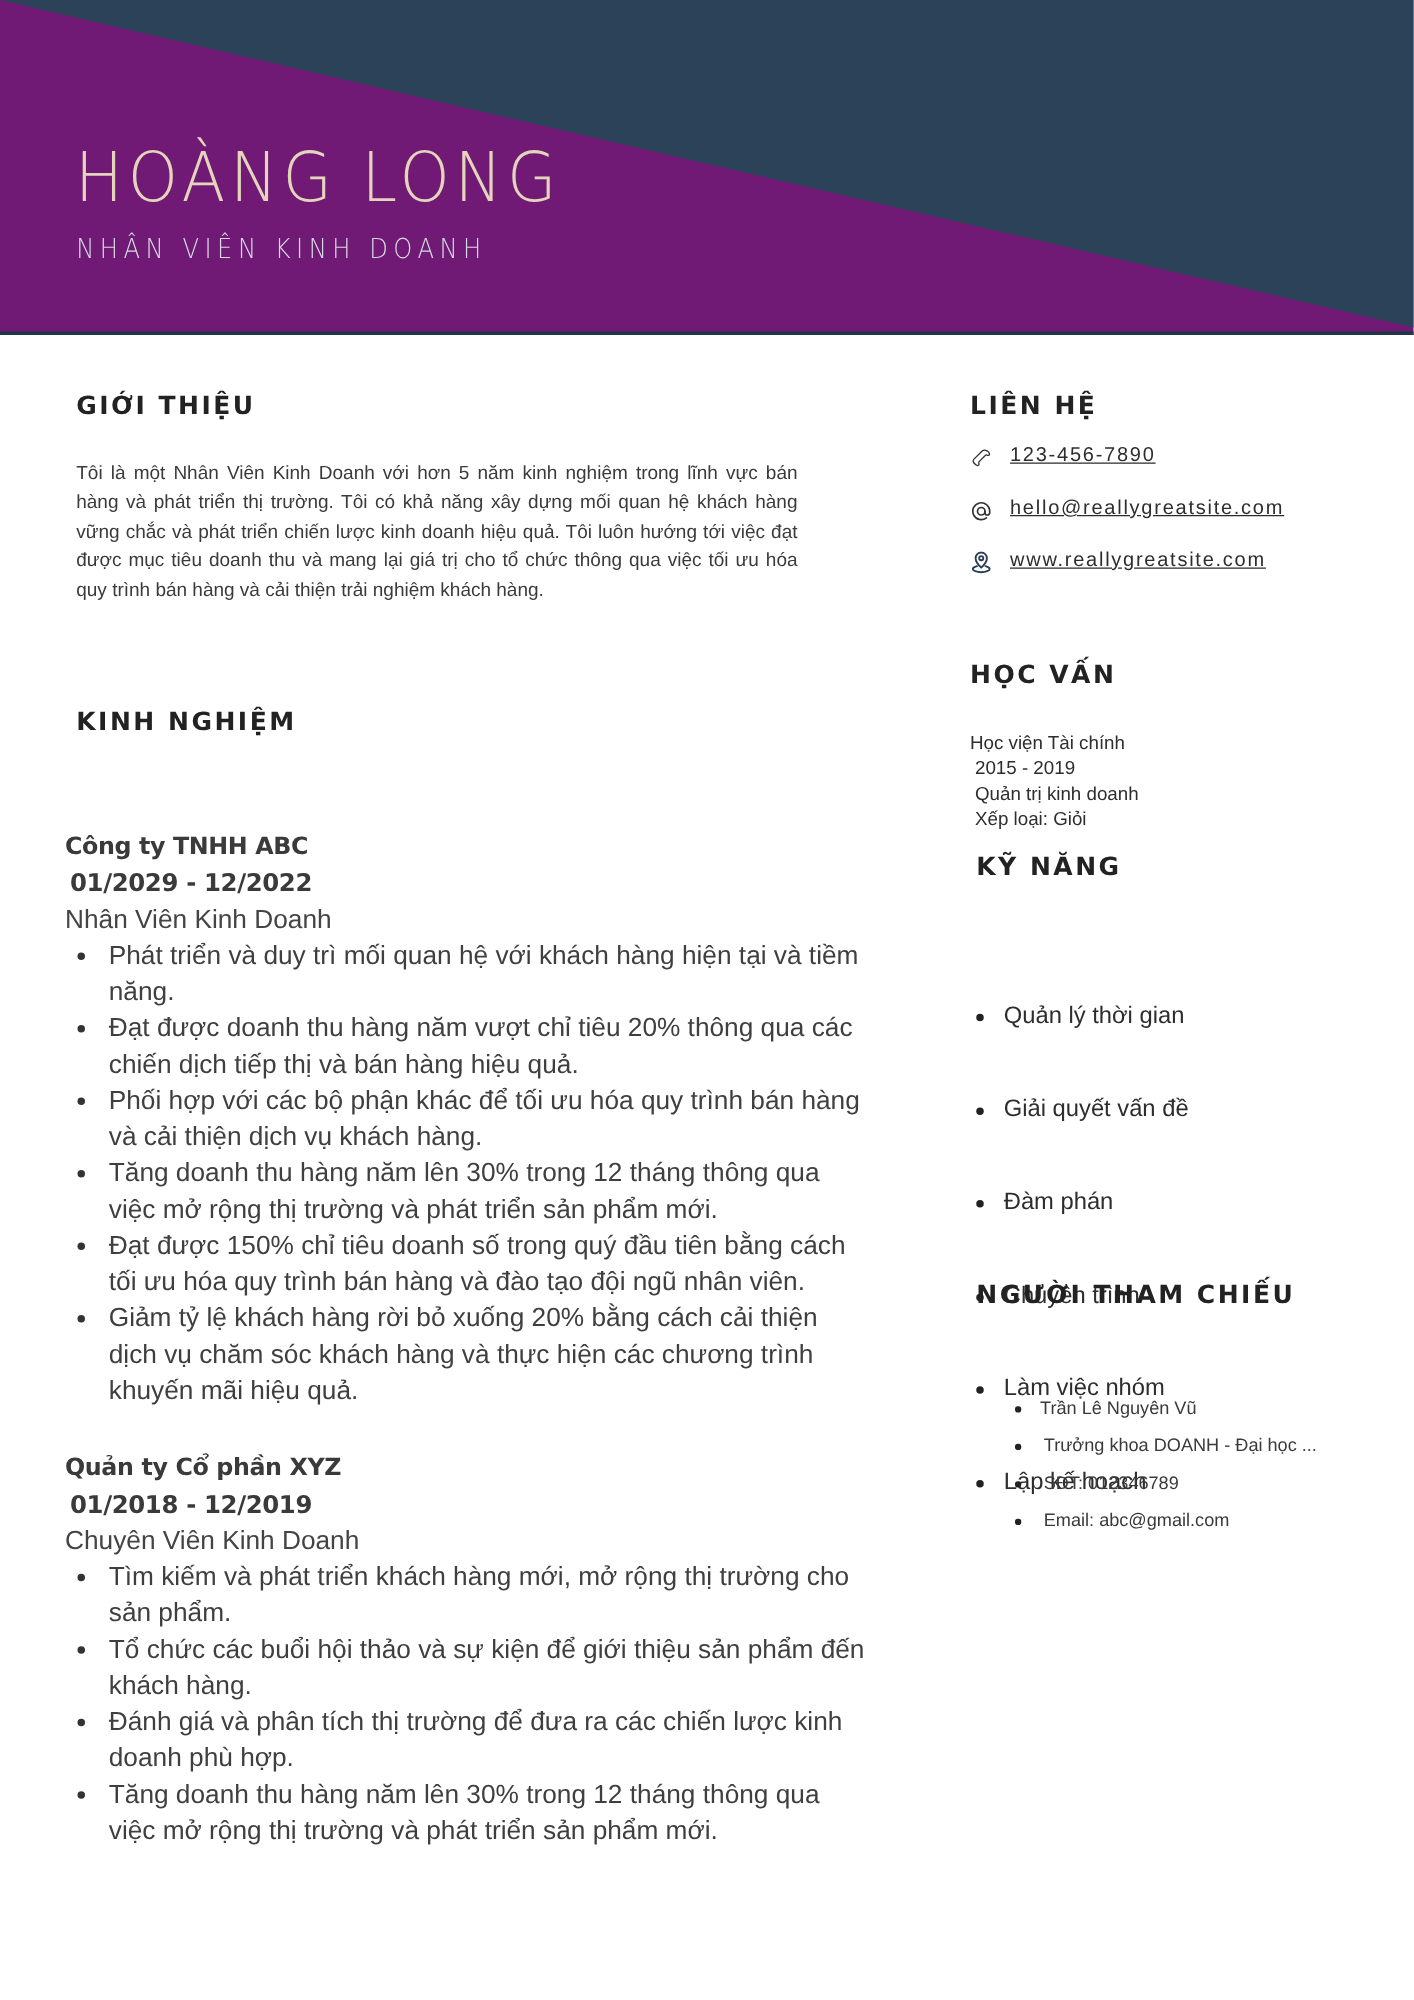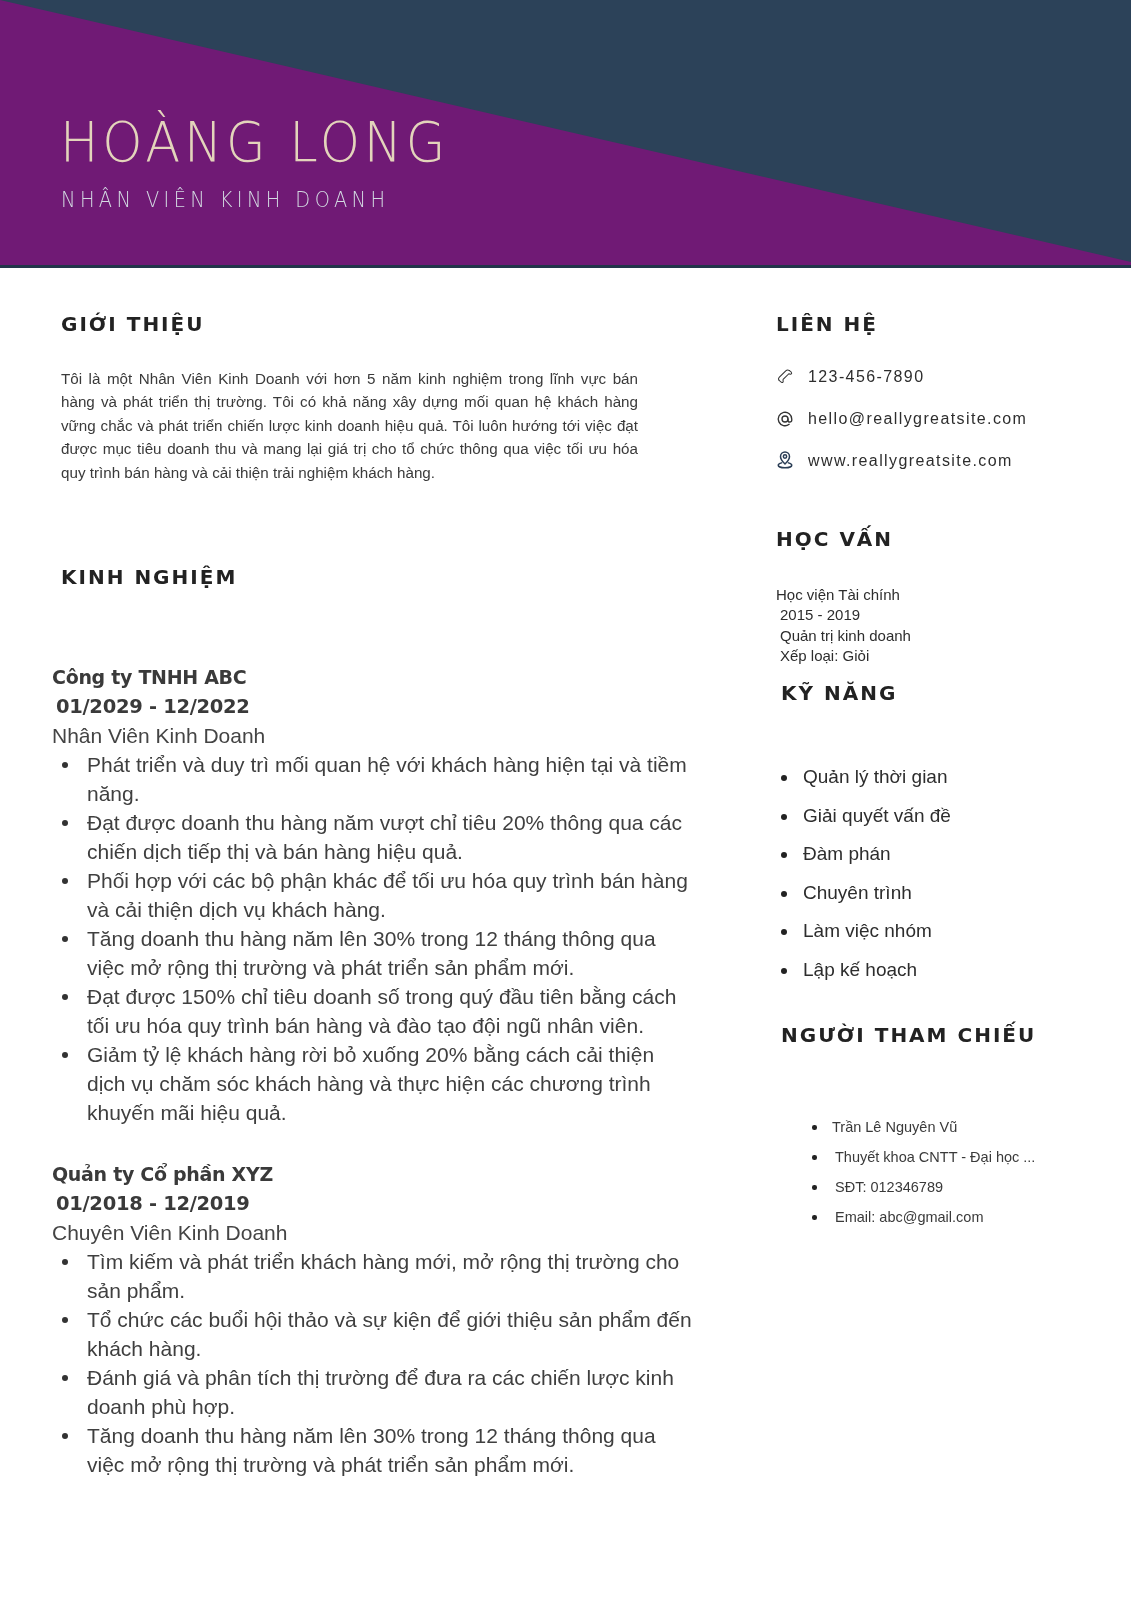--- a/index.html
+++ b/index.html
@@ -62,7 +62,7 @@
 
   
   .contact { position: absolute; left: 776px; top: 356px; width: 330px; }
-  .contact .row { display: flex; align-items: center; height: 42px; }
+  .contact .row { display: flex; height: 42px; text-decoration: underline; }
   .contact .ico { width: 32px; height: 22px; display: flex; align-items: center; }
   .contact .val {
     font-family: "Liberation Sans", sans-serif; font-size: 16px; letter-spacing: 1.4px; color: #2d2d2d;

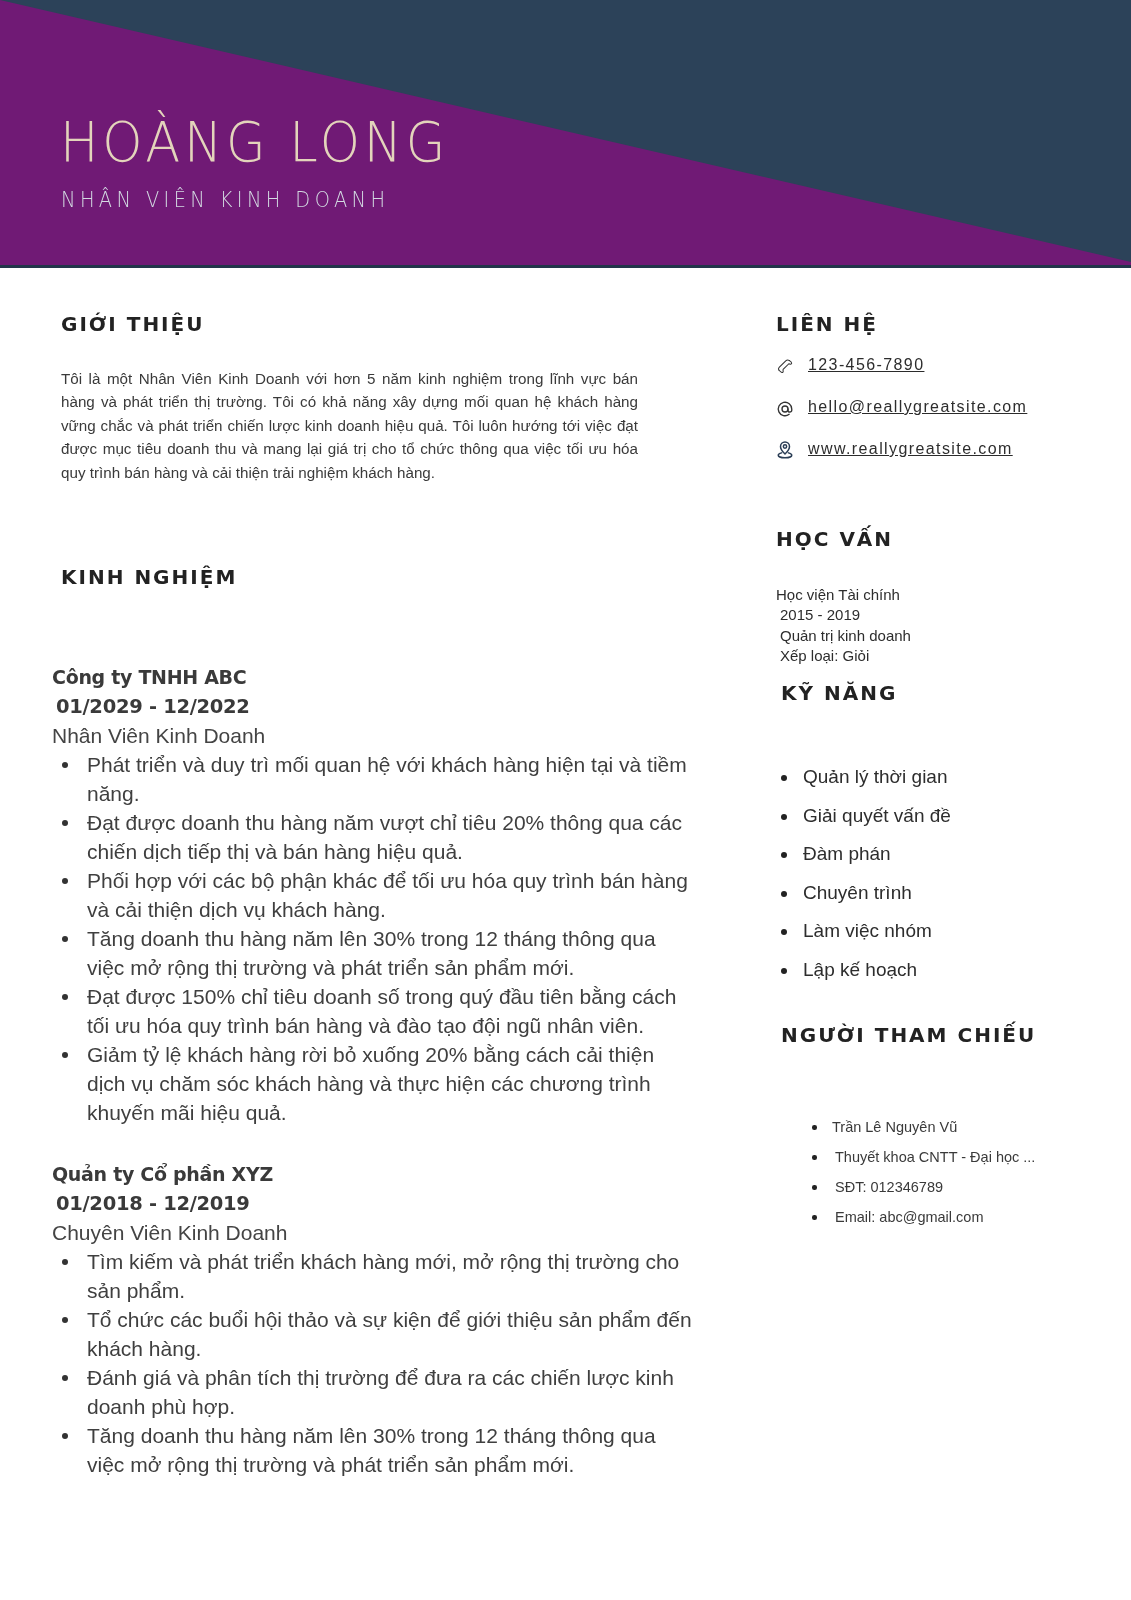--- a/index.html
+++ b/index.html
@@ -76,7 +76,7 @@
   .skills { position: absolute; left: 778px; top: 758px; list-style: none; }
   .skills li {
     position: relative; padding-left: 25px; font-family: "Liberation Sans", sans-serif;
-    font-size: 19px; line-height: 38.5px; color: #2d2d2d;
+    font-size: 19px; line-height: 38.5px; color: #2d2d2d; margin-top: 36px;
   }
   .skills li::before {
     content: ""; position: absolute; left: 3px; top: 17px; width: 6px; height: 6px; border-radius: 50%; background: #222;

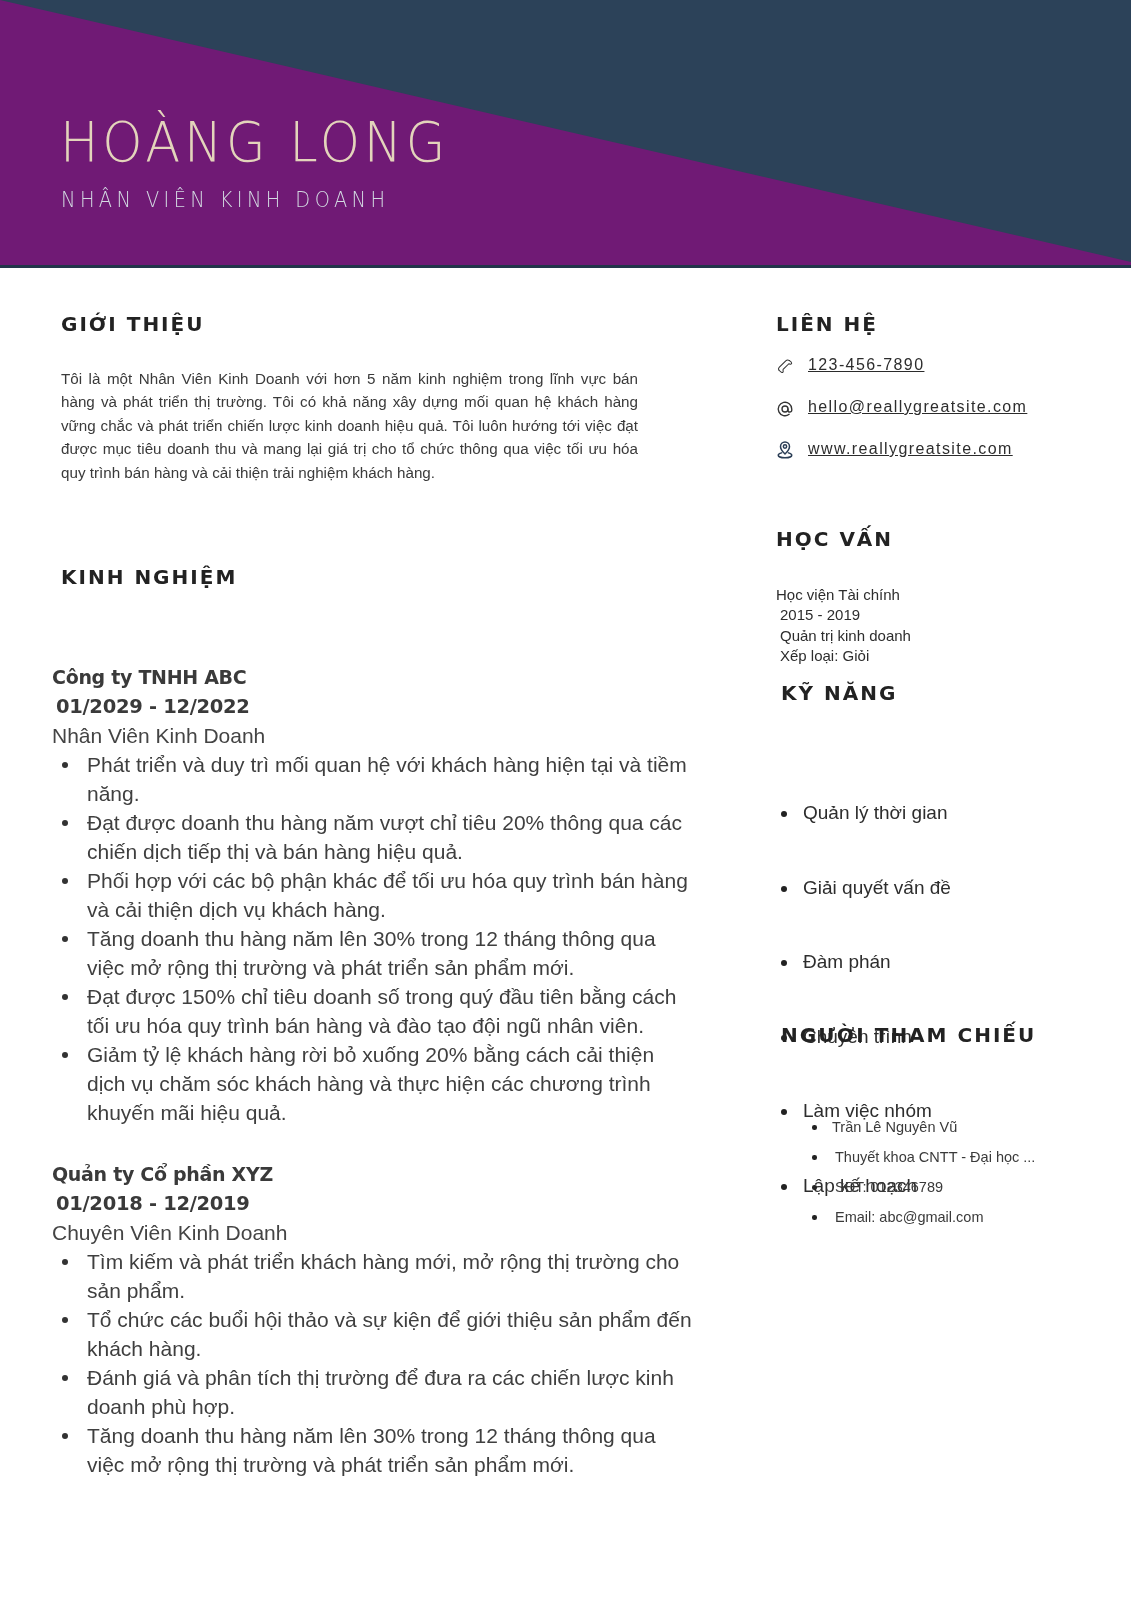--- a/index.html
+++ b/index.html
@@ -187,7 +187,7 @@
 <div class="sec-title" style="left:781px; top:1023px;">NGƯỜI THAM CHIẾU</div>
 <ul class="refs">
   <li>Trần Lê Nguyên Vũ</li>
-  <li class="ind">Thuyết khoa CNTT - Đại học ...</li>
+  <li class="ind">Trưởng khoa DOANH - Đại học ...</li>
   <li class="ind">SĐT: 012346789</li>
   <li class="ind">Email: abc@gmail.com</li>
 </ul>

